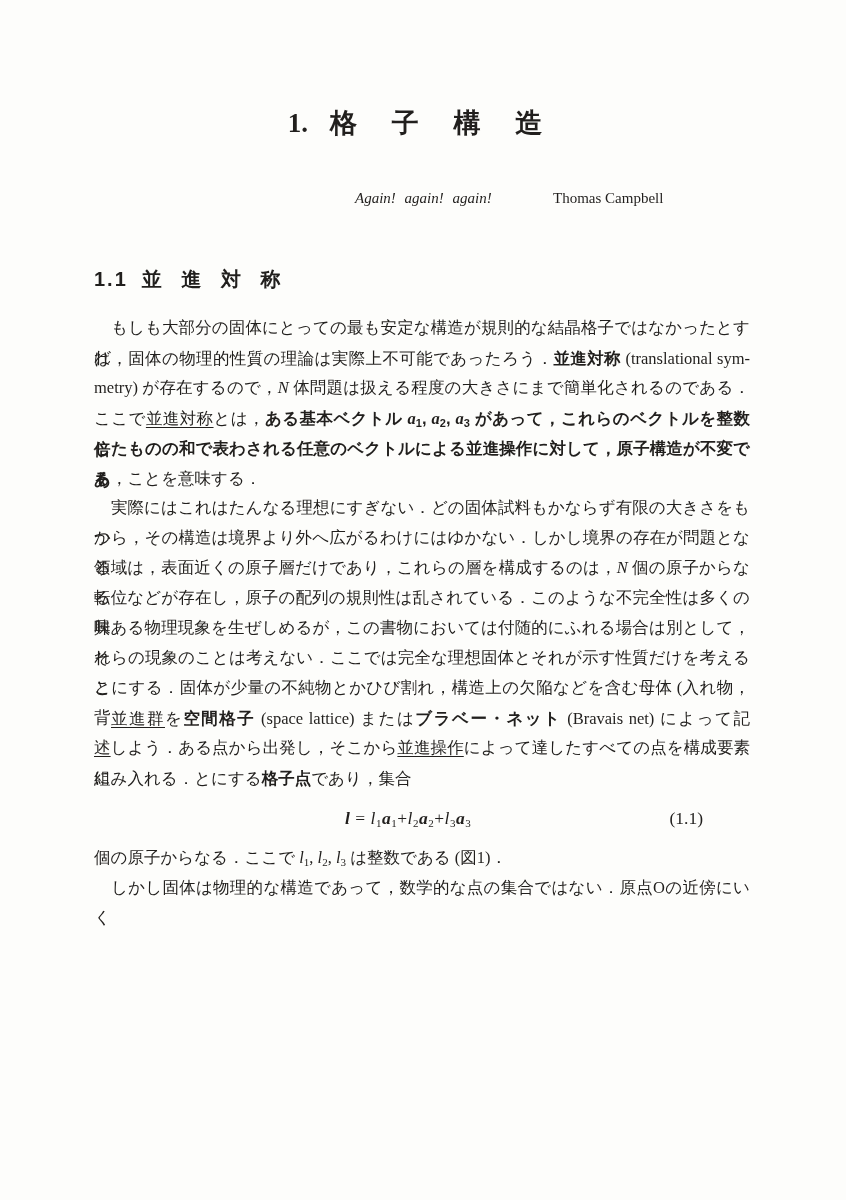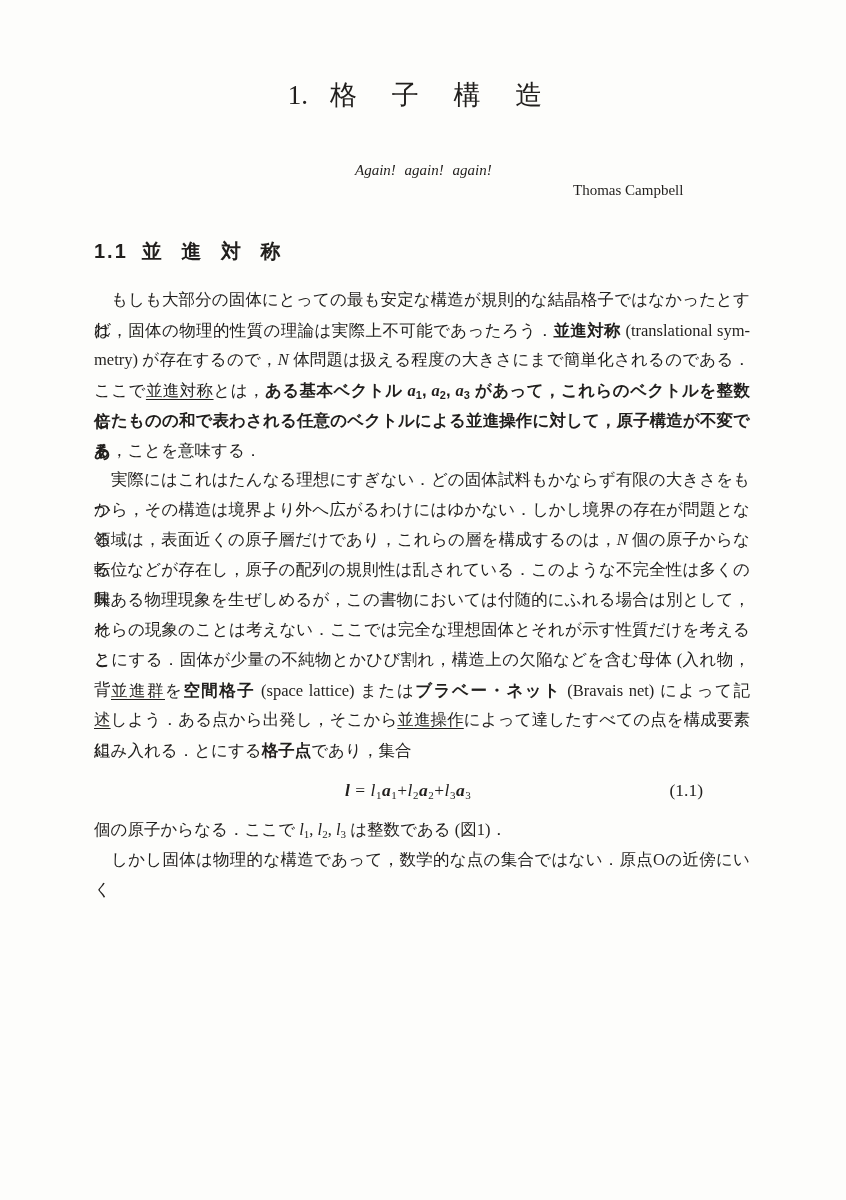--- a/index.html
+++ b/index.html
@@ -11,8 +11,8 @@
   .column { position:absolute; left:94px; top:0; width:656px; }
 
   h1.chapter-title {
-    margin:0; padding-top:80px; height:30px; line-height:30px;
-    font-size:27px; font-weight:normal; text-align:center;
+    margin:0; padding-top:108px; height:30px; line-height:30px;
+    font-size:27px; font-weight:bold; text-align:center;
     white-space:nowrap;
   }
   .chapter-number { margin-right:22px; letter-spacing:0; }

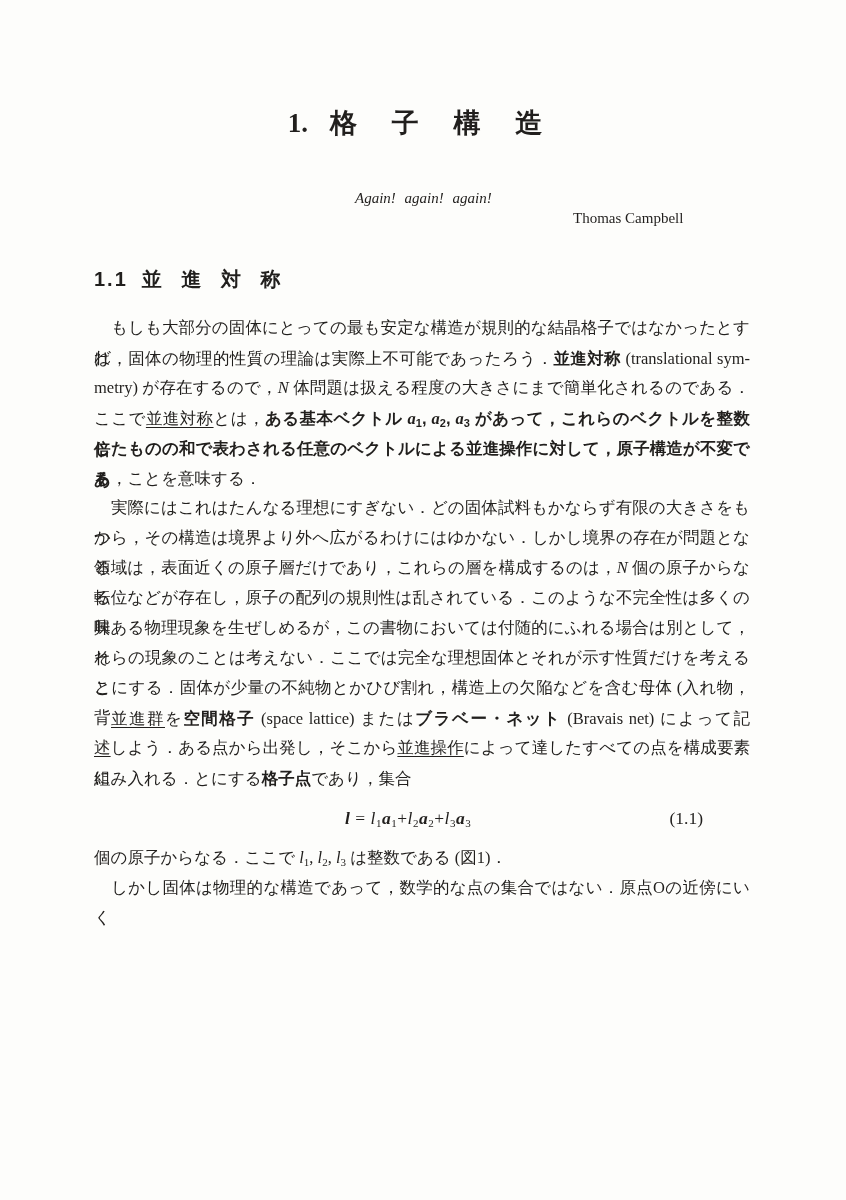--- a/index.html
+++ b/index.html
@@ -23,7 +23,7 @@
     position:absolute; left:261px; top:0; font-style:italic; word-spacing:5px;
     white-space:nowrap;
   }
-  .epigraph .attribution { position:absolute; left:479px; top:0; white-space:nowrap;margin-top:20px; }
+  .epigraph .attribution { position:absolute; left:459px; top:0; white-space:nowrap; }
 
   h2.section-heading {
     margin:56px 0 0 0; height:26px; line-height:26px;

